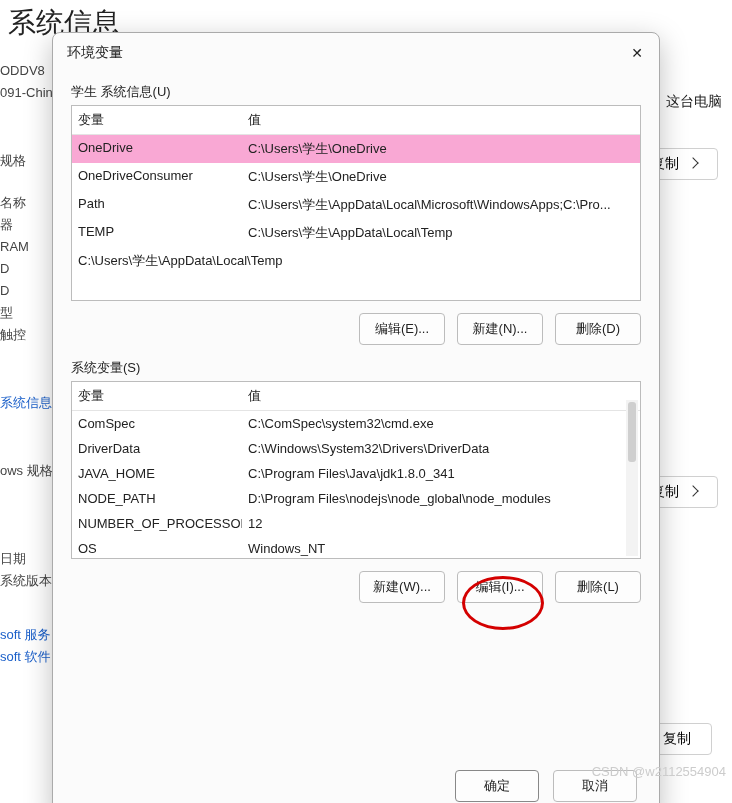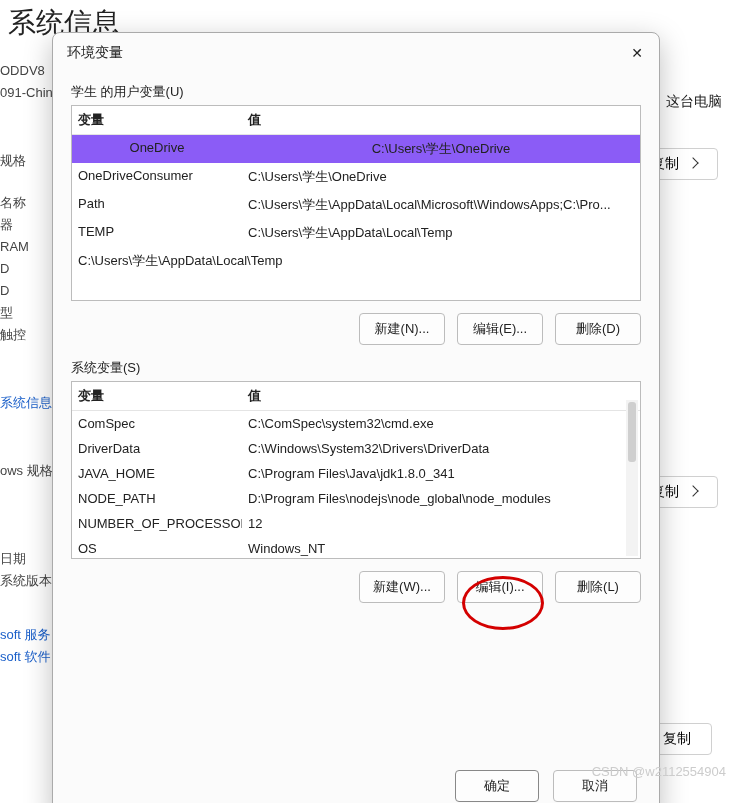--- a/index.html
+++ b/index.html
@@ -86,7 +86,7 @@
     <span class="close-x">✕</span>
   </div>
 
-  <div class="section-label">学生 的用户变量(U)</div>
+  <div class="section-label">学生 系统信息(U)</div>
   <div class="listbox">
     <div class="lb-header">
       <div class="col-var">变量</div>

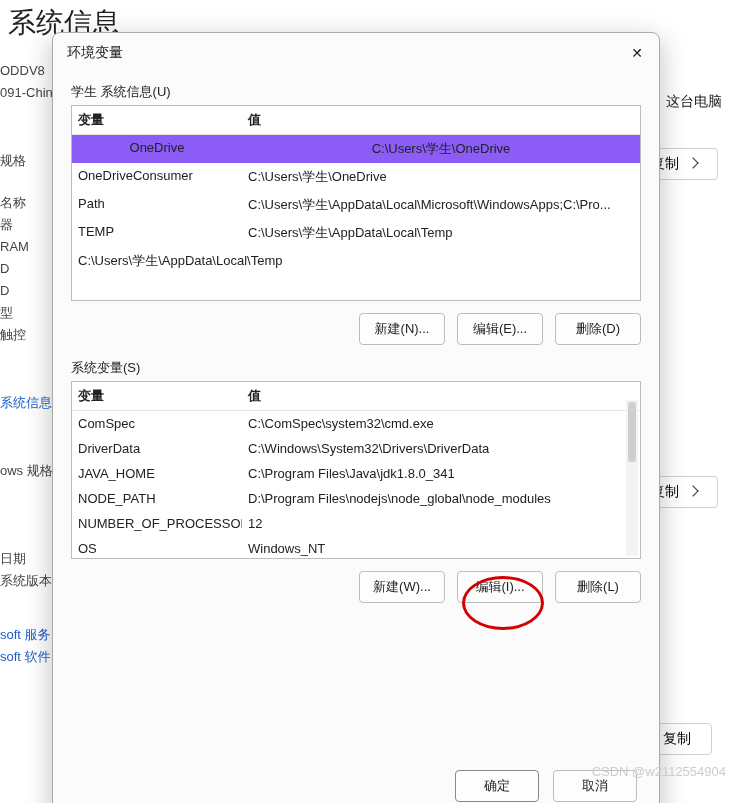--- a/index.html
+++ b/index.html
@@ -23,7 +23,7 @@
 
   .listbox { margin: 0 18px; border: 1px solid #bcbcbc; background: #fff; height: 196px; position: relative; overflow: hidden; }
   .lb-header, .lb-row { display: flex; font-size: 13px; }
-  .lb-header { border-bottom: 1px solid #e4e4e4; font-weight: bold; }
+  .lb-header { border-bottom: 1px solid #e4e4e4; }
   .lb-header div, .lb-row div { padding: 5px 6px; white-space: nowrap; overflow: hidden; }
   .col-var { width: 170px; flex: 0 0 170px; }
   .col-val { flex: 1; }

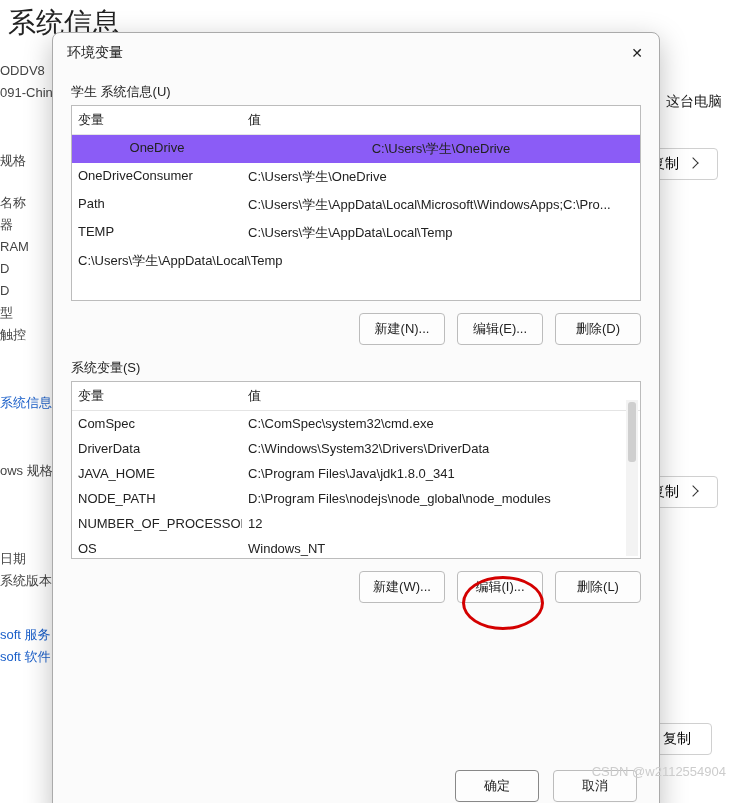--- a/index.html
+++ b/index.html
@@ -27,7 +27,7 @@
   .lb-header div, .lb-row div { padding: 5px 6px; white-space: nowrap; overflow: hidden; }
   .col-var { width: 170px; flex: 0 0 170px; }
   .col-val { flex: 1; }
-  .lb-row.sel { background: #8b5cf6; text-align: center; }
+  .lb-row.sel { background: #f9a8d4; }
   .scrollbar { position:absolute; right:2px; top:18px; bottom:2px; width:12px; background:#f3f3f3; }
   .thumb { position:absolute; left:2px; right:2px; top:2px; height:60px; background:#cfcfcf; border-radius:3px; }
 

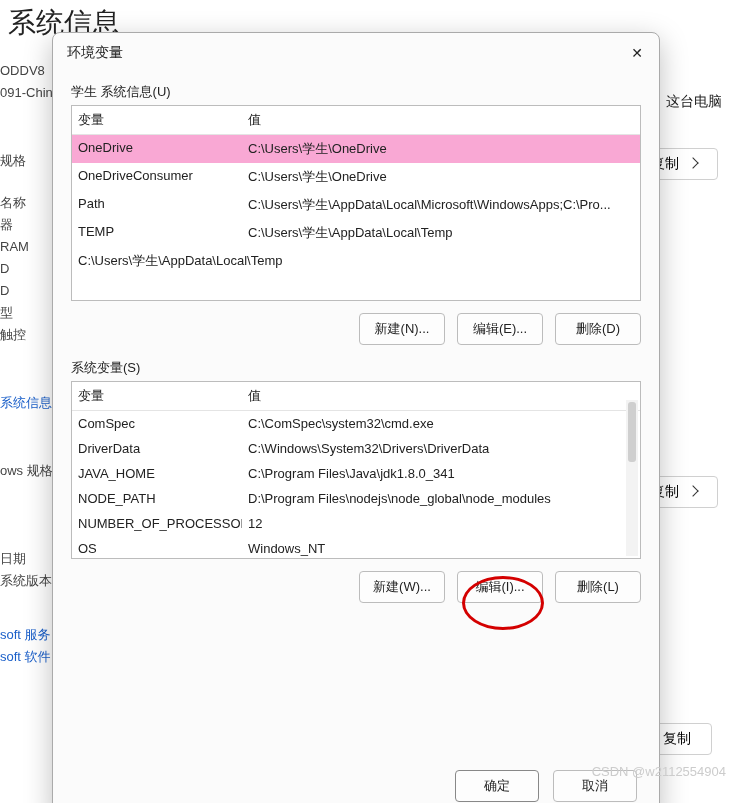--- a/index.html
+++ b/index.html
@@ -113,8 +113,8 @@
       </div>
   </div>
   <div class="btn-row">
+    <div class="btn">编辑(E)...</div>
     <div class="btn">新建(N)...</div>
-    <div class="btn">编辑(E)...</div>
     <div class="btn">删除(D)</div>
   </div>
 

